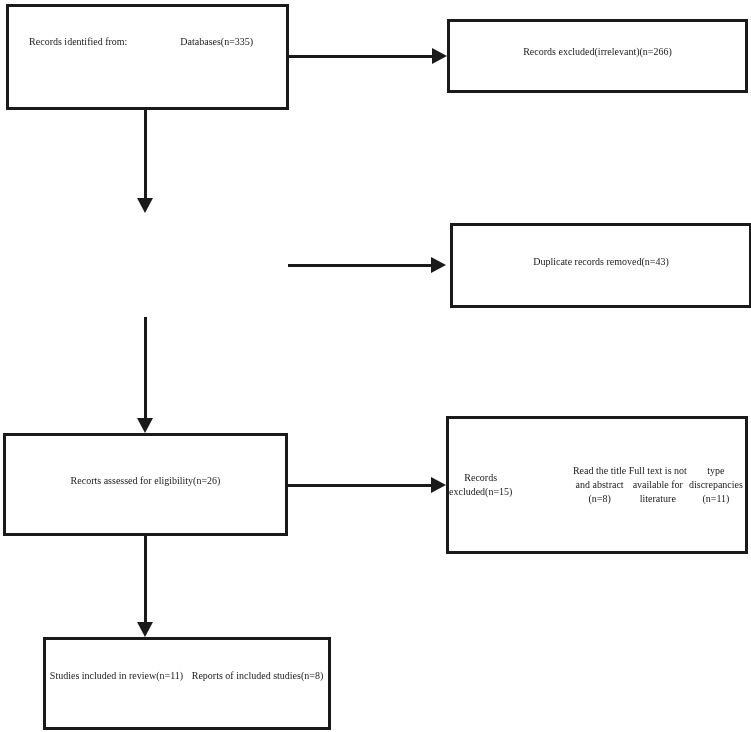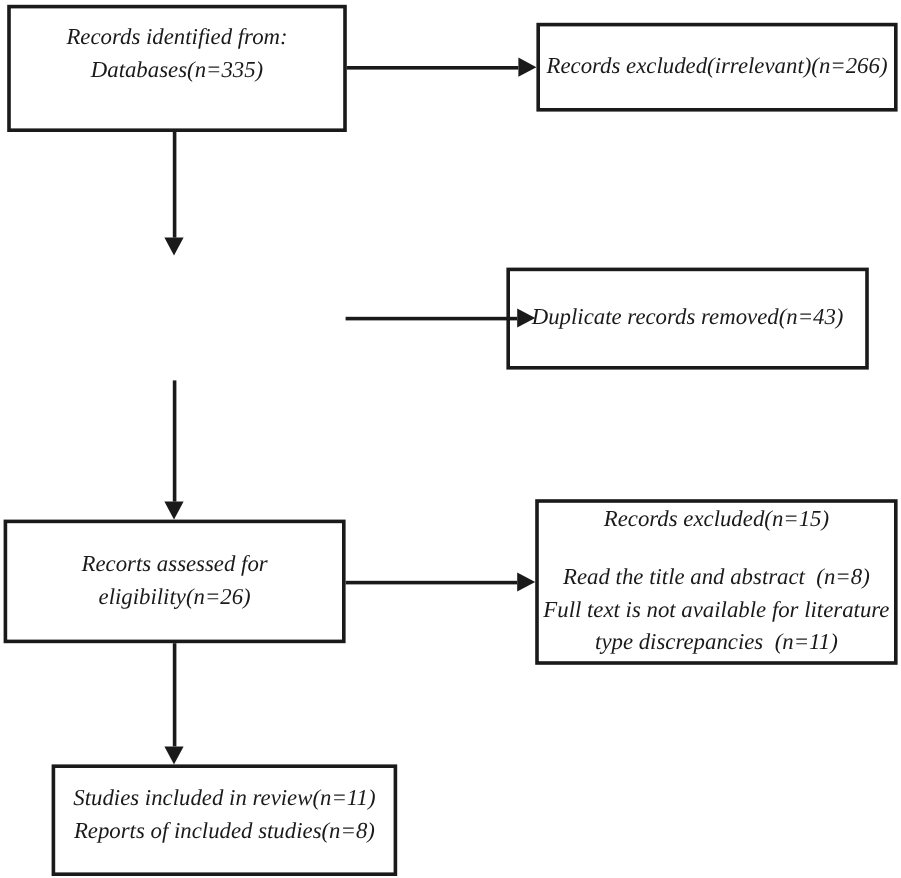--- a/index.html
+++ b/index.html
@@ -21,14 +21,13 @@
     border: 3px solid #1a1a1a;
     background: #ffffff;
     display: flex;
-    flex-direction: column;
+    flex-direction: row;
     align-items: center;
     justify-content: center;
     text-align: center;
     box-sizing: border-box;
-    font-size: 19px;
+    font-size: 10px;
     line-height: 1.42;
-    font-style: italic;
   }
   .tline {
     white-space: pre-wrap;

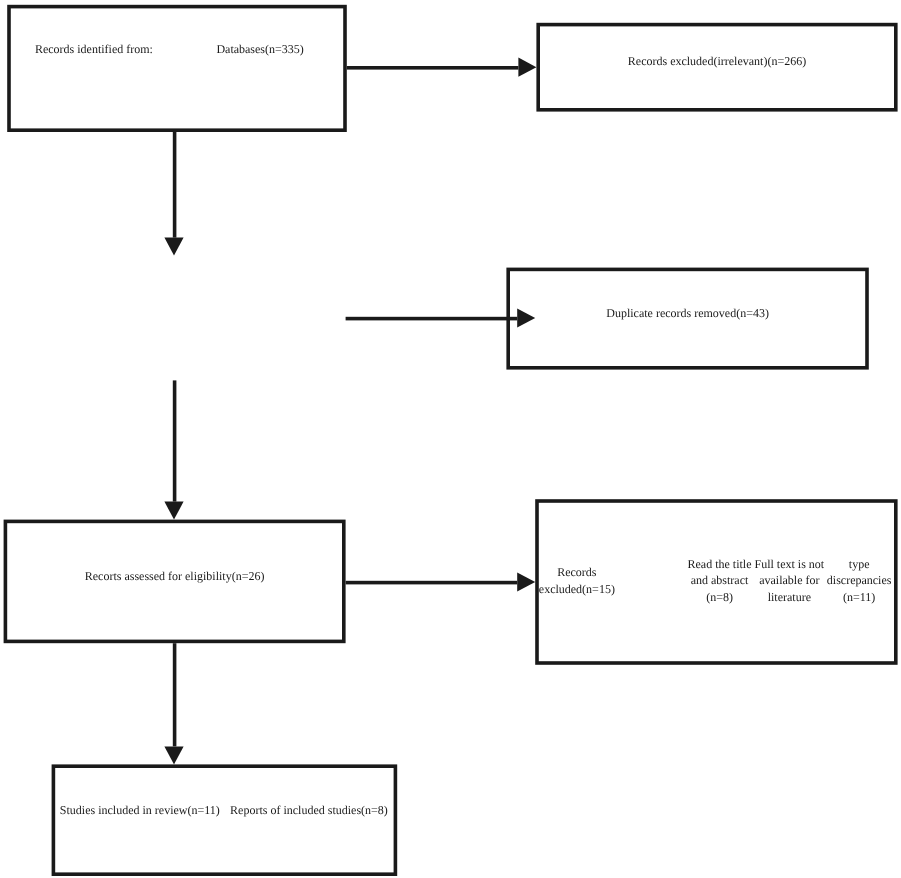--- a/index.html
+++ b/index.html
@@ -66,7 +66,7 @@
   #box-identification   { left: 6px;   top: 4px;   width: 283px; height: 106px; padding-bottom: 22px; }
   #box-excl-irrelevant  { left: 447px; top: 19px;  width: 301px; height: 74px; text-align: center; }
   #box-screened         { left: 3px;   top: 213px; width: 285px; height: 104px; }
-  #box-duplicates       { left: 422px; top: 223px; width: 302px; height: 85px; }
+  #box-duplicates       { left: 450px; top: 223px; width: 302px; height: 85px; }
   #box-assessed         { left: 3px;   top: 433px; width: 285px; height: 103px; }
   #box-excl-fulltext    { left: 446px; top: 416px; width: 302px; height: 138px; padding-bottom: 0; }
   #box-included         { left: 2px;   top: 637px; width: 288px; height: 93px;  padding-bottom: 8px; margin-left: 41px; }

